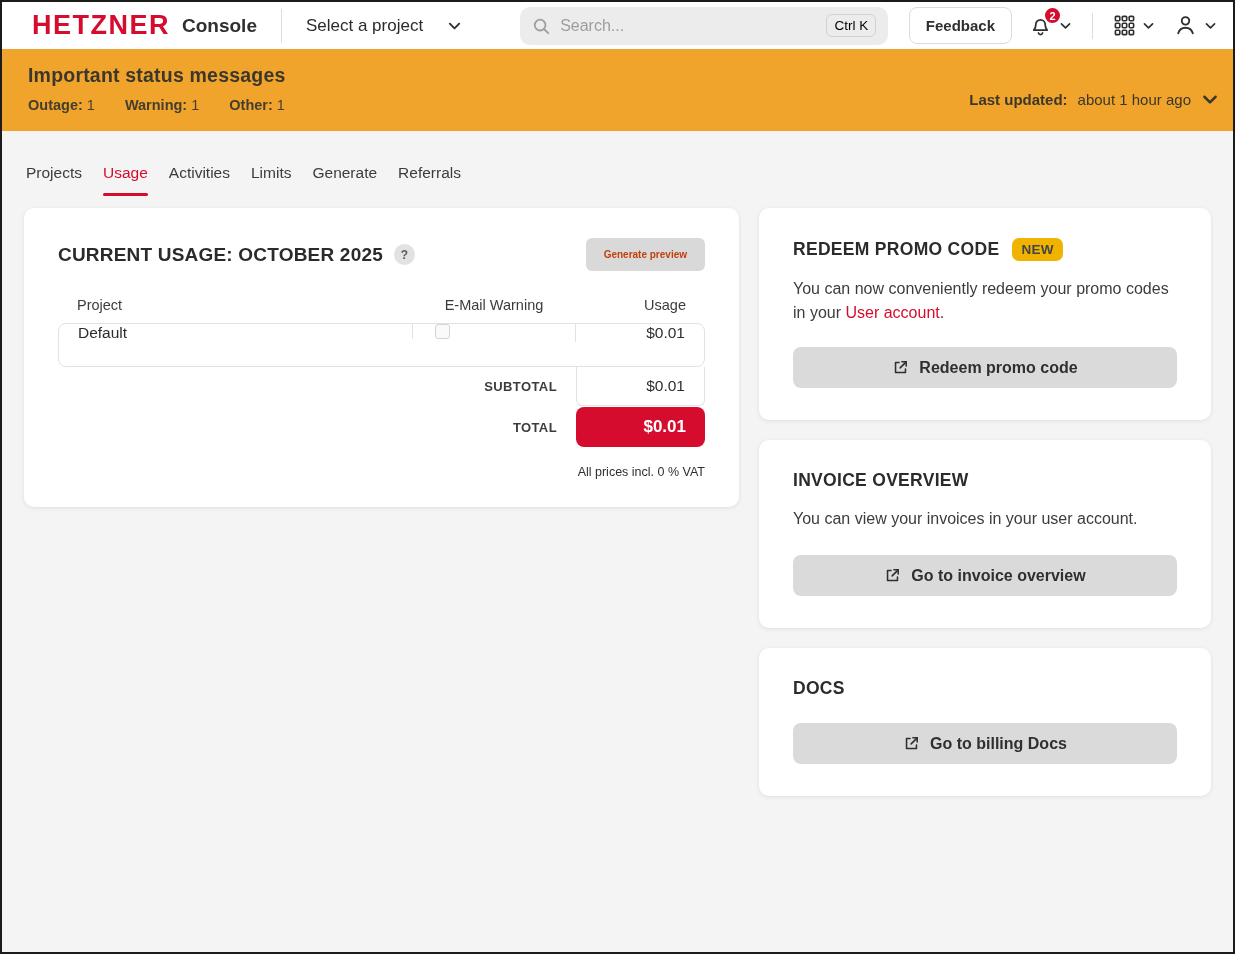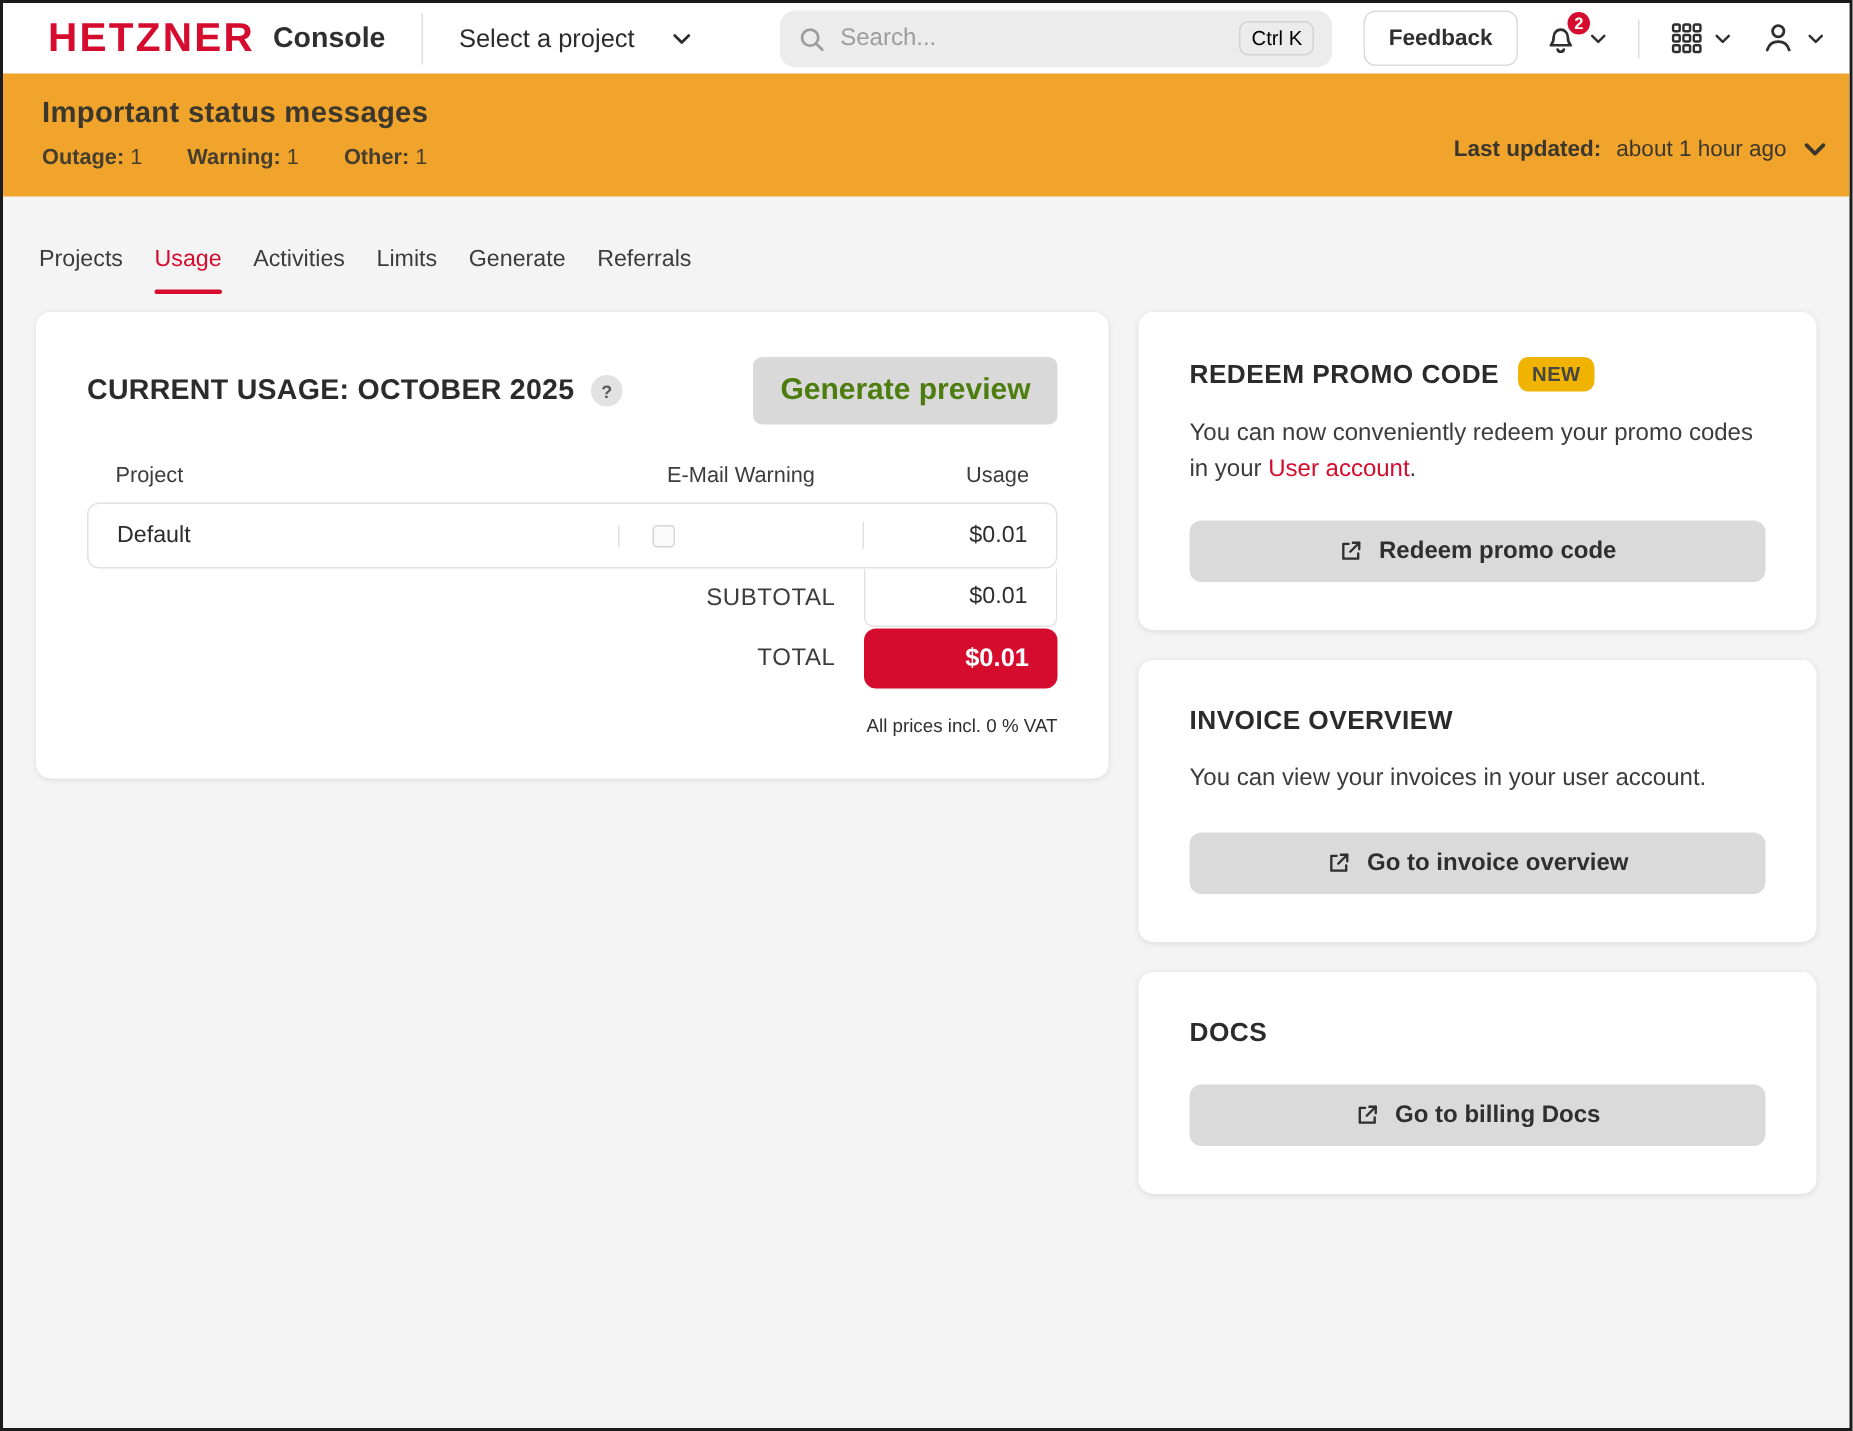--- a/index.html
+++ b/index.html
@@ -100,7 +100,7 @@
   }
   .btn-gray {
     background: #d9d9d9; border: none; border-radius: 6px;
-    padding: 11px 18px; font-size: 20px; font-weight: 700; color: #4d7c0f;
+    padding: 11px 18px; font-size: 10px; font-weight: 700; color: #c2410c;
     cursor: pointer; font-family: inherit;
   }
 

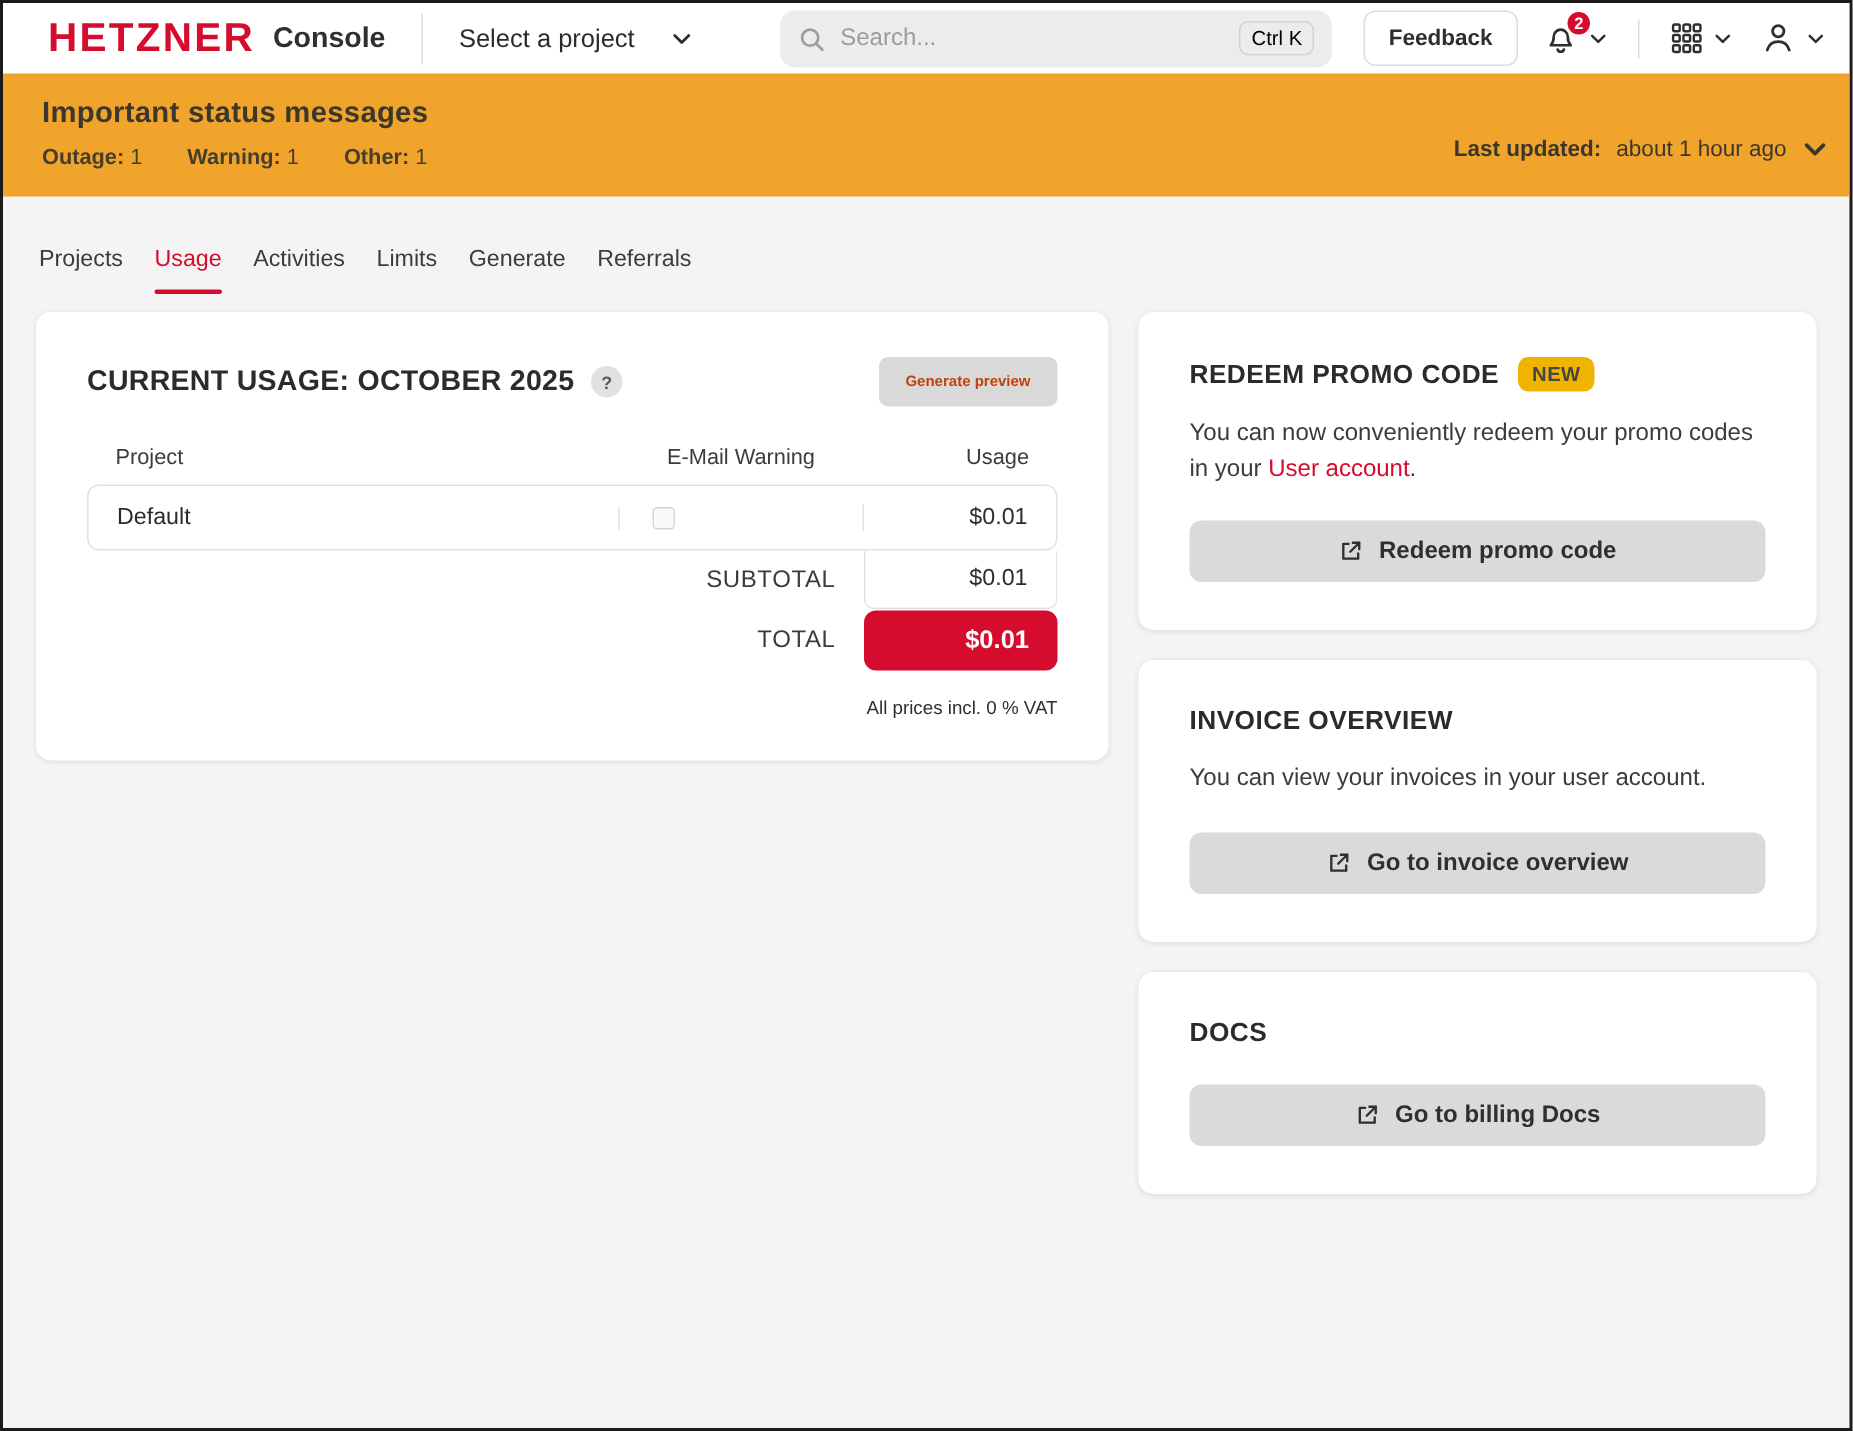--- a/index.html
+++ b/index.html
@@ -115,7 +115,7 @@
   .t-head .col-usage { text-align: right; padding-right: 19px; }
   .t-row {
     display: flex; border: 1px solid #e2e2e2; border-radius: 8px;
-    height: 44px; align-items: center; background: #fff;
+    height: 44px; align-items: flex-start; background: #fff;
   }
   .t-row .col-project { display: flex; align-items: center; padding-left: 19px; font-size: 15.5px; color: #2b2b2b; }
   .t-row .col-email { border-left: 1px solid #e2e2e2; display: flex; align-items: center; padding-left: 22px; }

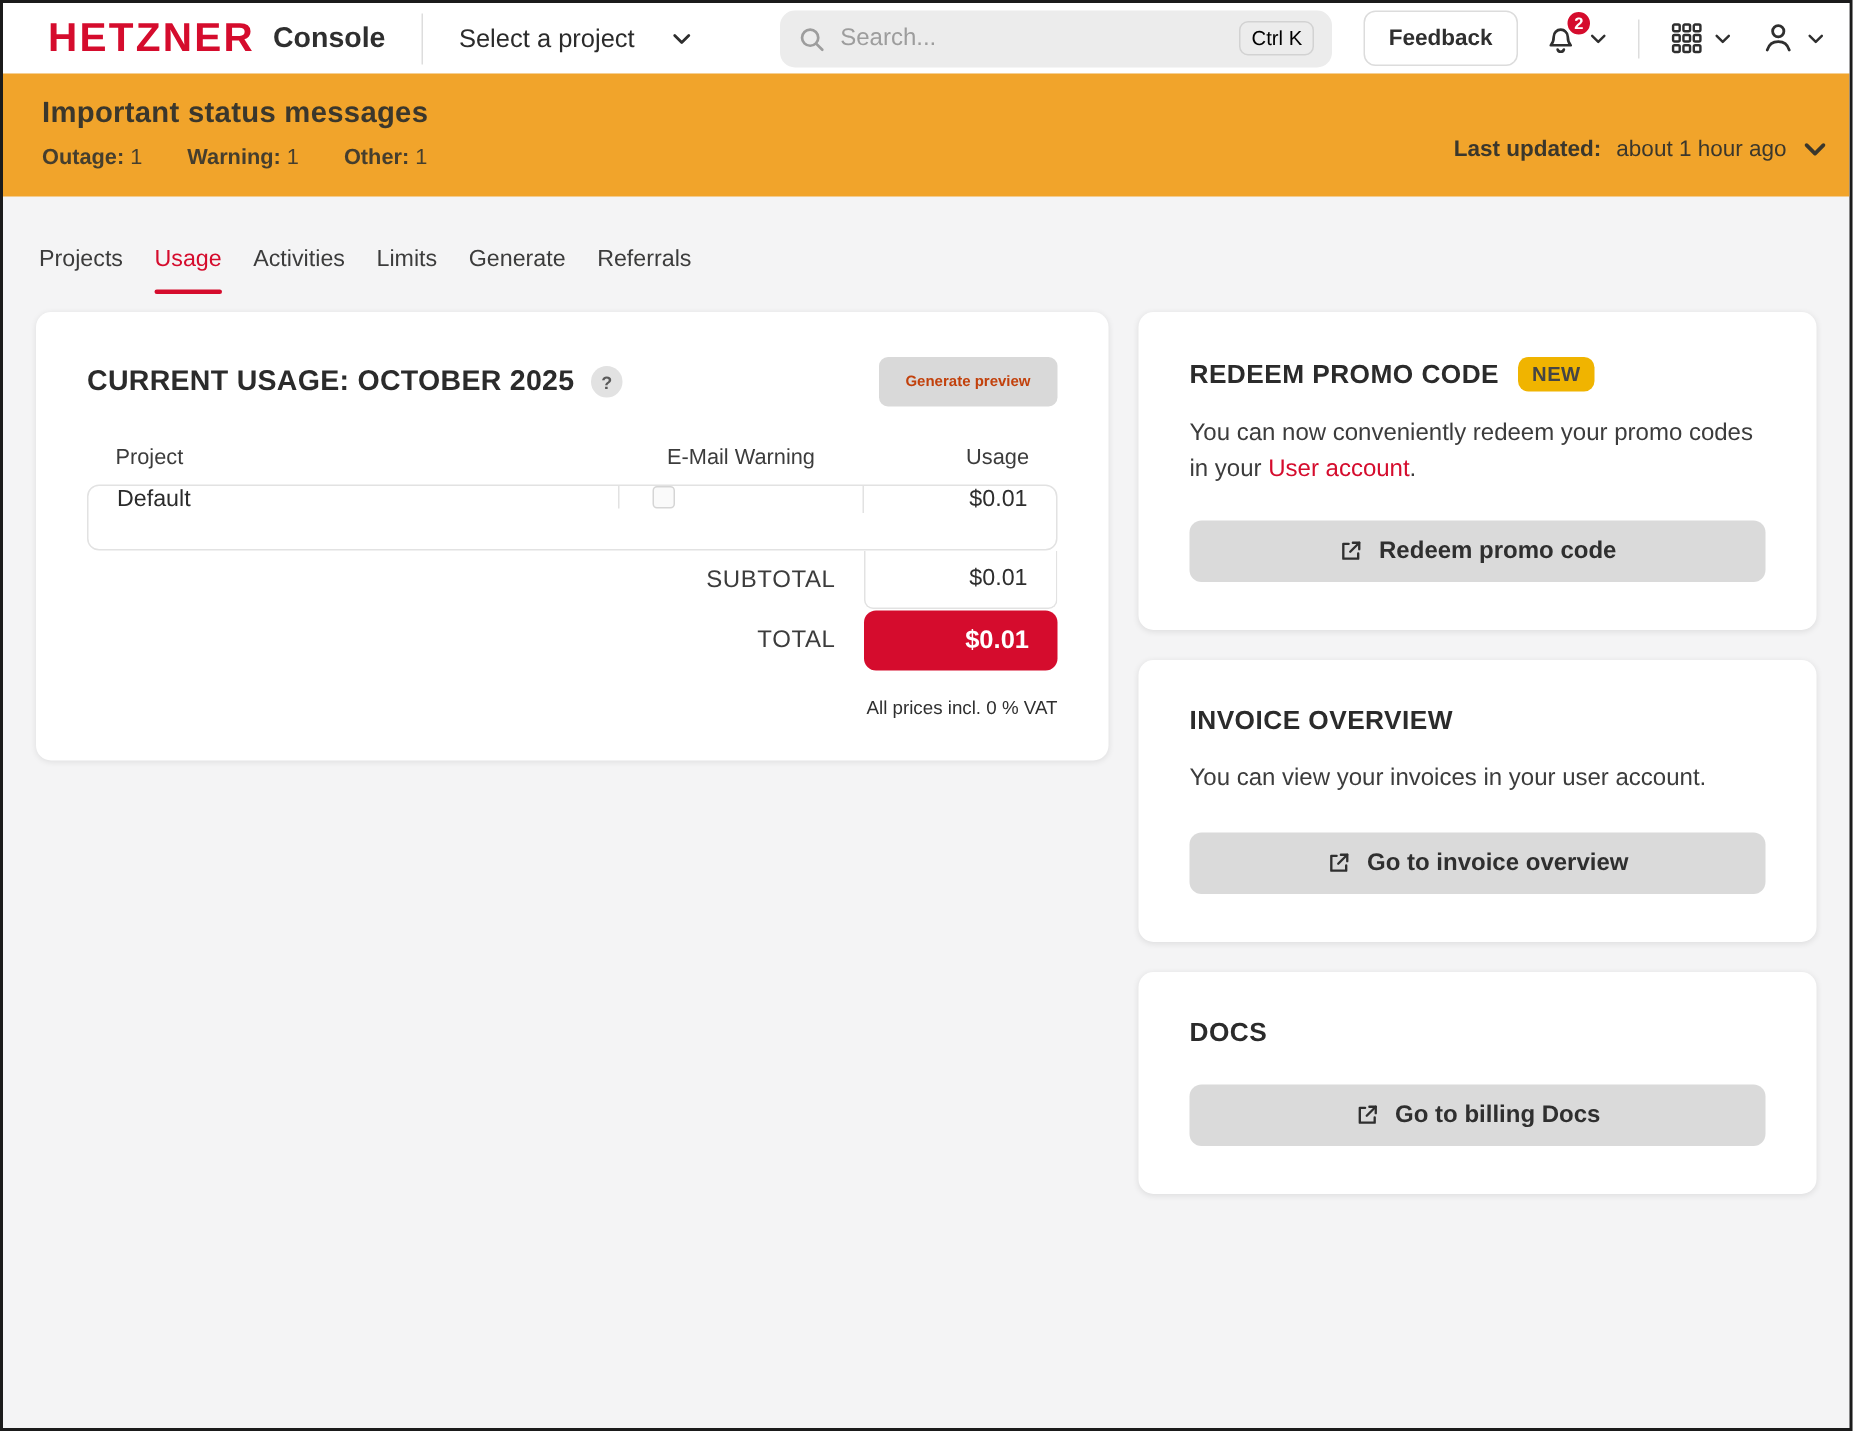--- a/index.html
+++ b/index.html
@@ -125,7 +125,7 @@
     background: #fafafa; cursor: pointer;
   }
   .sum-row { display: flex; justify-content: flex-end; align-items: center; }
-  .sum-label { font-size: 16px; letter-spacing: .4px; color: #3c3c3c; margin-right: 19px; }
+  .sum-label { font-size: 13px; letter-spacing: .4px; color: #3c3c3c; margin-right: 19px; font-weight: bold; }
   .subtotal-cell {
     width: 129px; height: 39px;
     border: 1px solid #e2e2e2; border-top: none;

